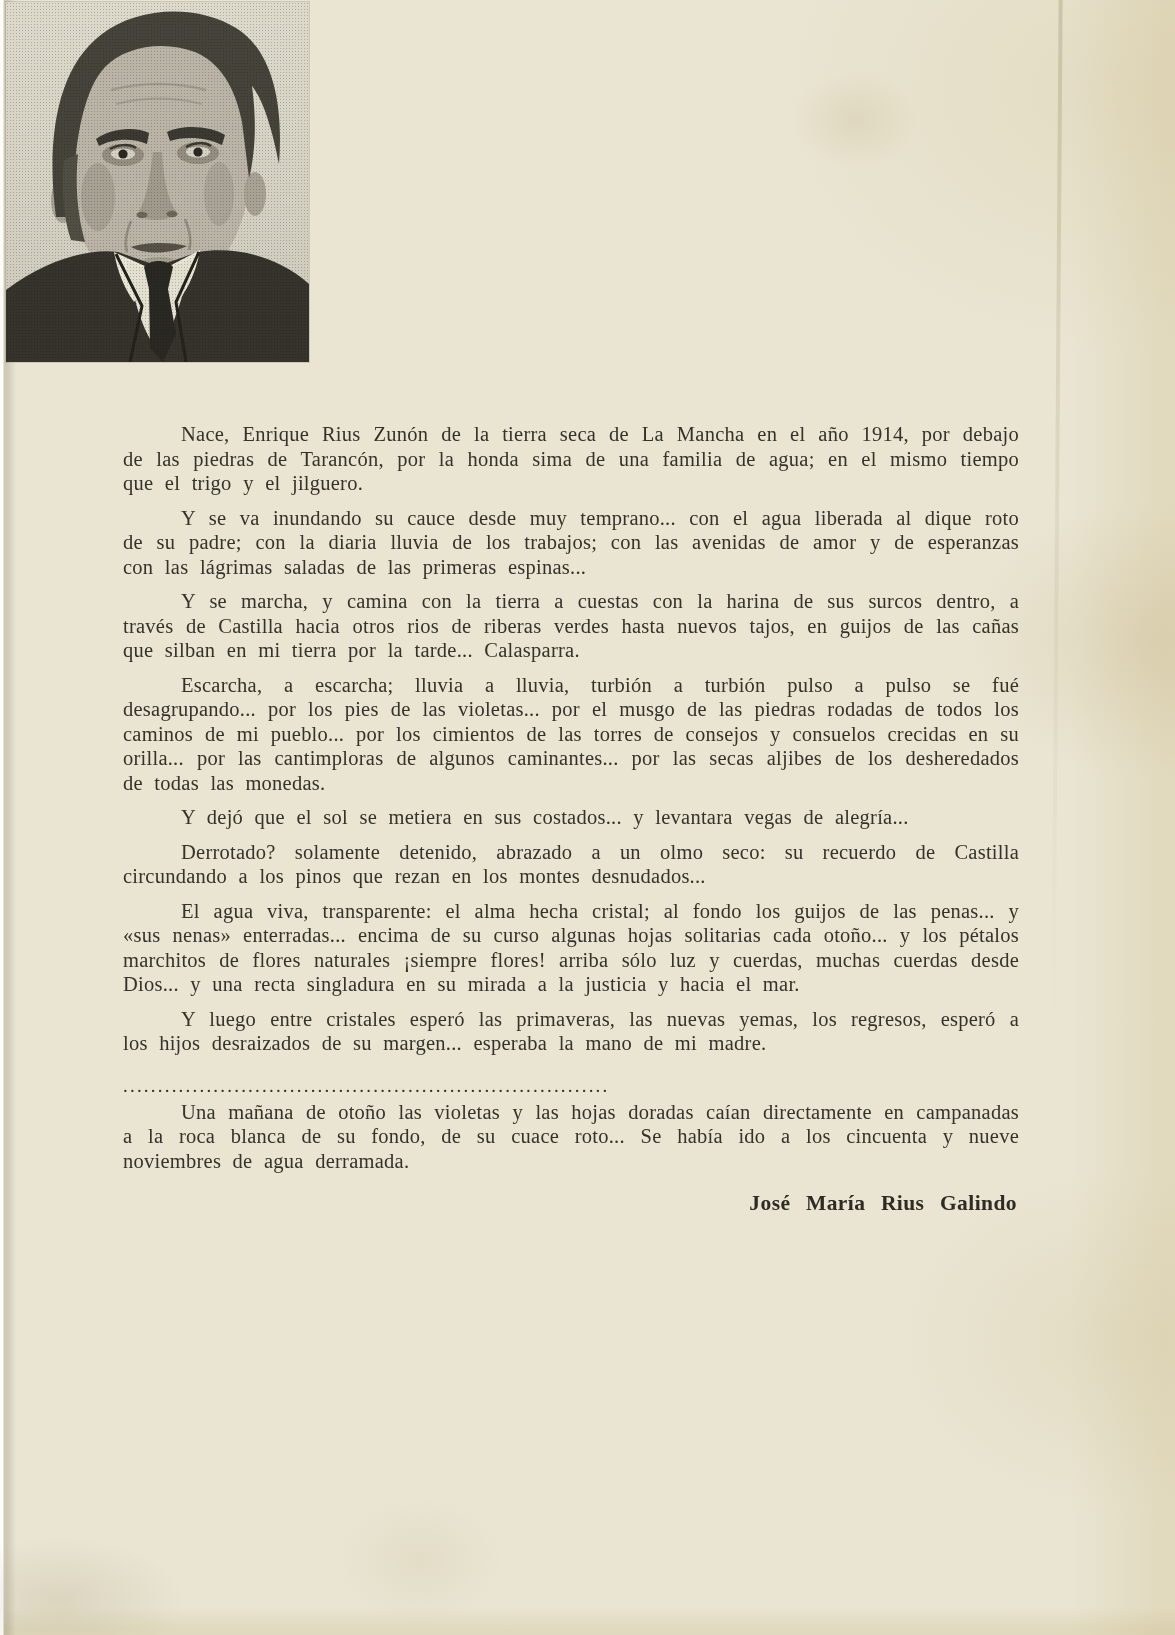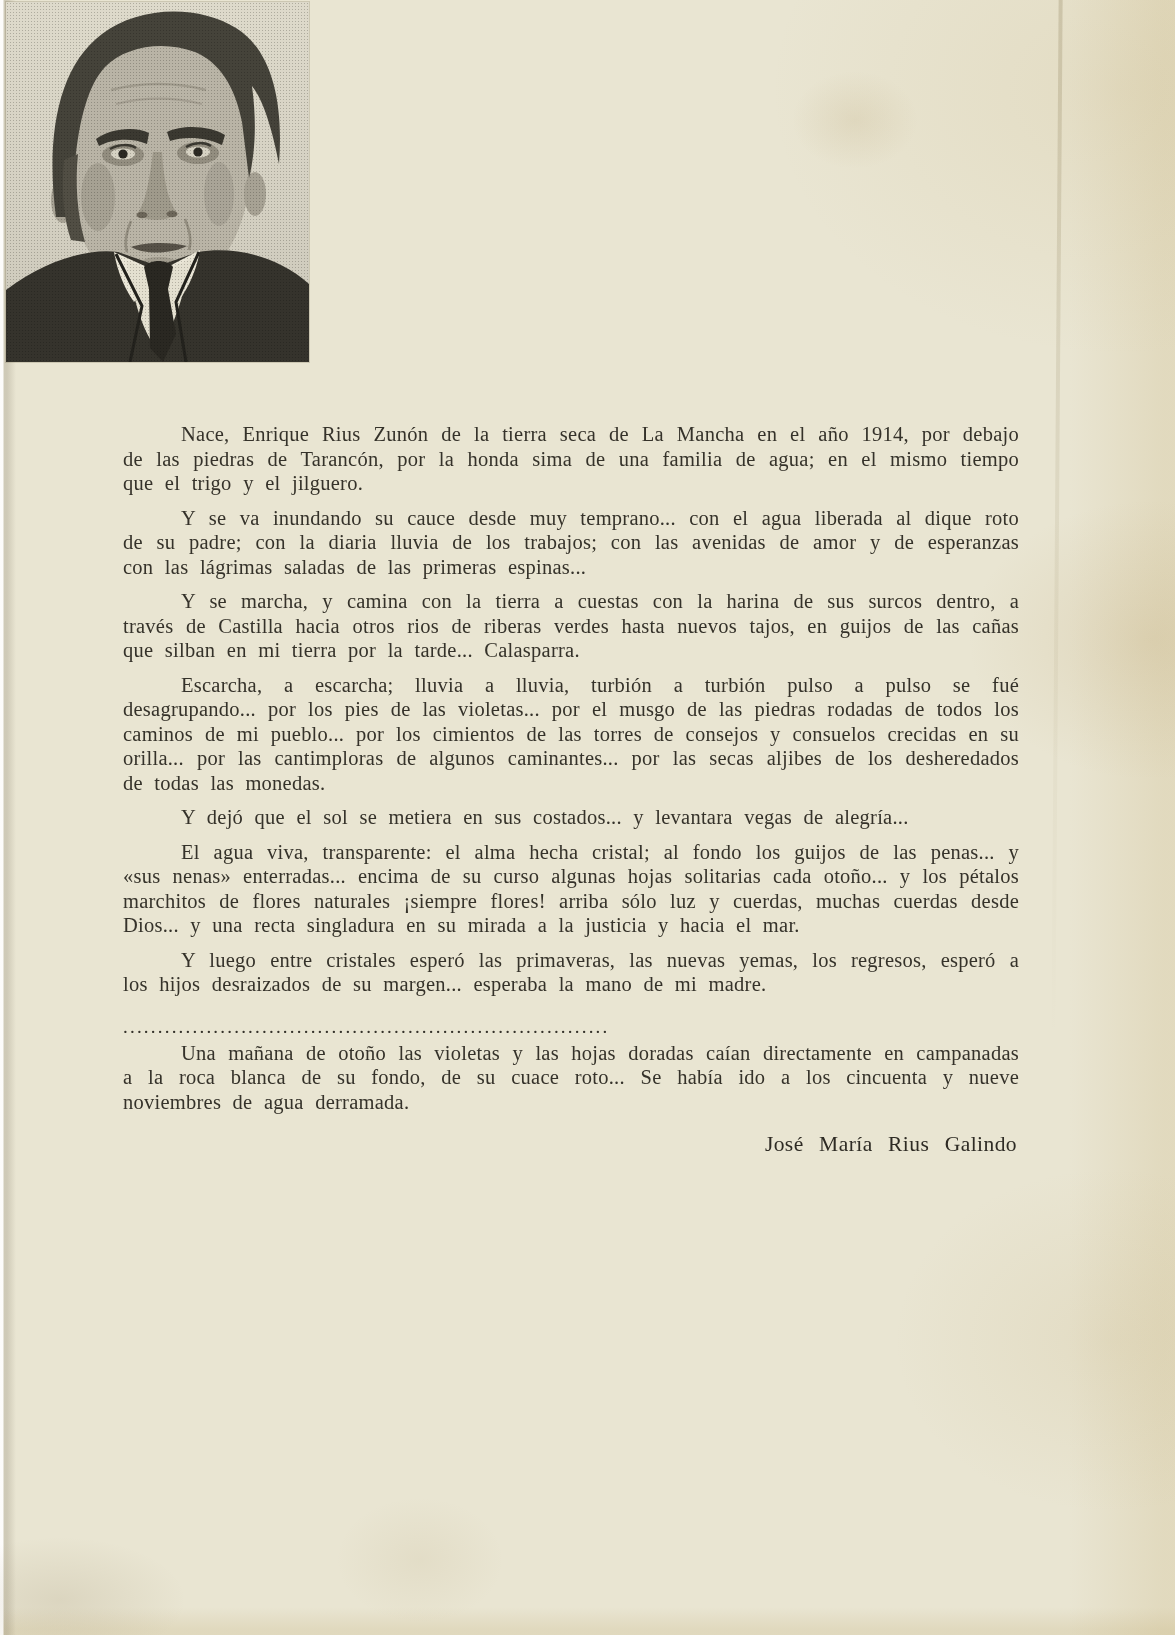--- a/index.html
+++ b/index.html
@@ -151,6 +151,7 @@
         <p class="para">Y se marcha, y camina con la tierra a cuestas con la harina de sus surcos dentro, a través de Castilla hacia otros rios de riberas verdes hasta nuevos tajos, en guijos de las cañas que silban en mi tierra por la tarde... Calasparra.</p>
         <p class="para">Escarcha, a escarcha; lluvia a lluvia, turbión a turbión pulso a pulso se fué desagrupando... por los pies de las violetas... por el musgo de las piedras rodadas de todos los caminos de mi pueblo... por los cimientos de las torres de consejos y consuelos crecidas en su orilla... por las cantimploras de algunos caminantes... por las secas aljibes de los desheredados de todas las monedas.</p>
         <p class="para">Y dejó que el sol se metiera en sus costados... y levantara vegas de alegría...</p>
+        <p class="para">Derrotado? solamente detenido, abrazado a un olmo seco: su recuerdo de Castilla circundando a los pinos que rezan en los montes desnudados...</p>
         <p class="para">El agua viva, transparente: el alma hecha cristal; al fondo los guijos de las penas... y «sus nenas» enterradas... encima de su curso algunas hojas solitarias cada otoño... y los pétalos marchitos de flores naturales ¡siempre flores! arriba sólo luz y cuerdas, muchas cuerdas desde Dios... y una recta singladura en su mirada a la justicia y hacia el mar.</p>
         <p class="para">Y luego entre cristales esperó las primaveras, las nuevas yemas, los regresos, esperó a los hijos desraizados de su margen... esperaba la mano de mi madre.</p>
       </div>

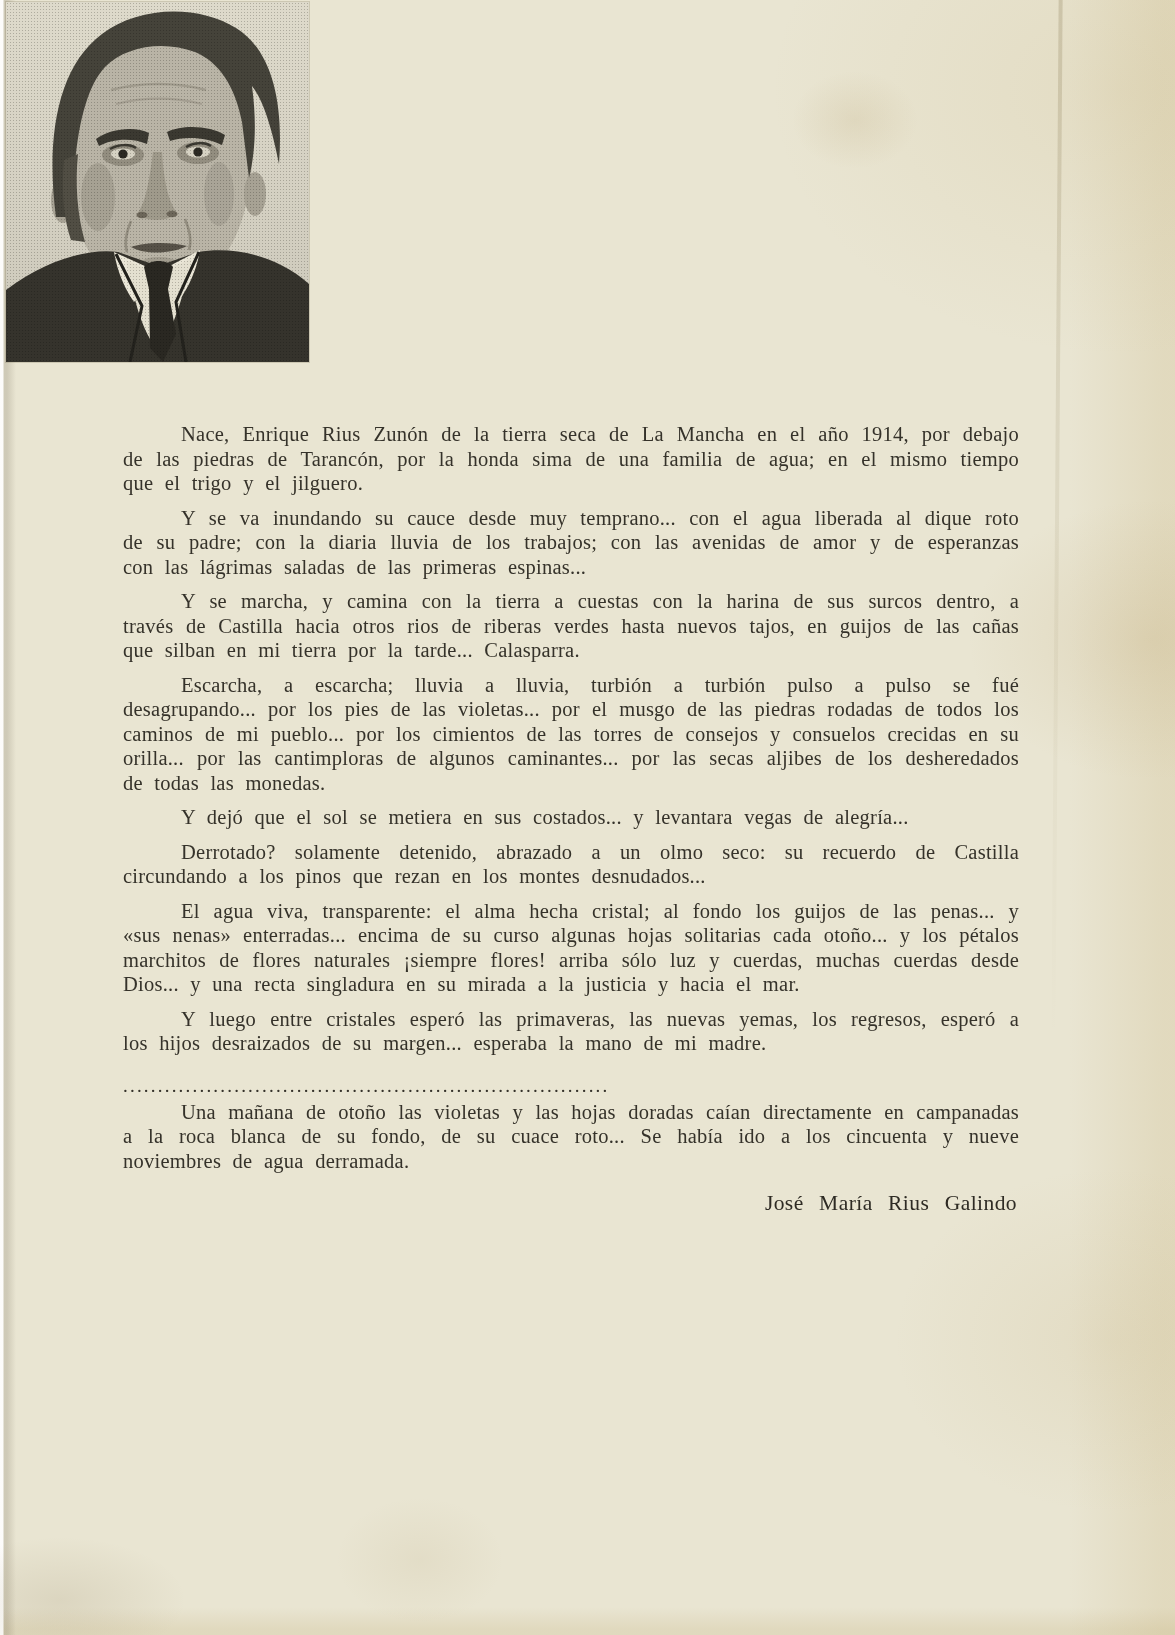--- a/index.html
+++ b/index.html
@@ -68,7 +68,7 @@
   .signature{
     margin:18px 2px 0 0;
     text-align:right;
-    font-weight:normal;
+    font-weight:bold;
     font-size:21.5px;
     word-spacing:.45em;
     letter-spacing:.02em;

